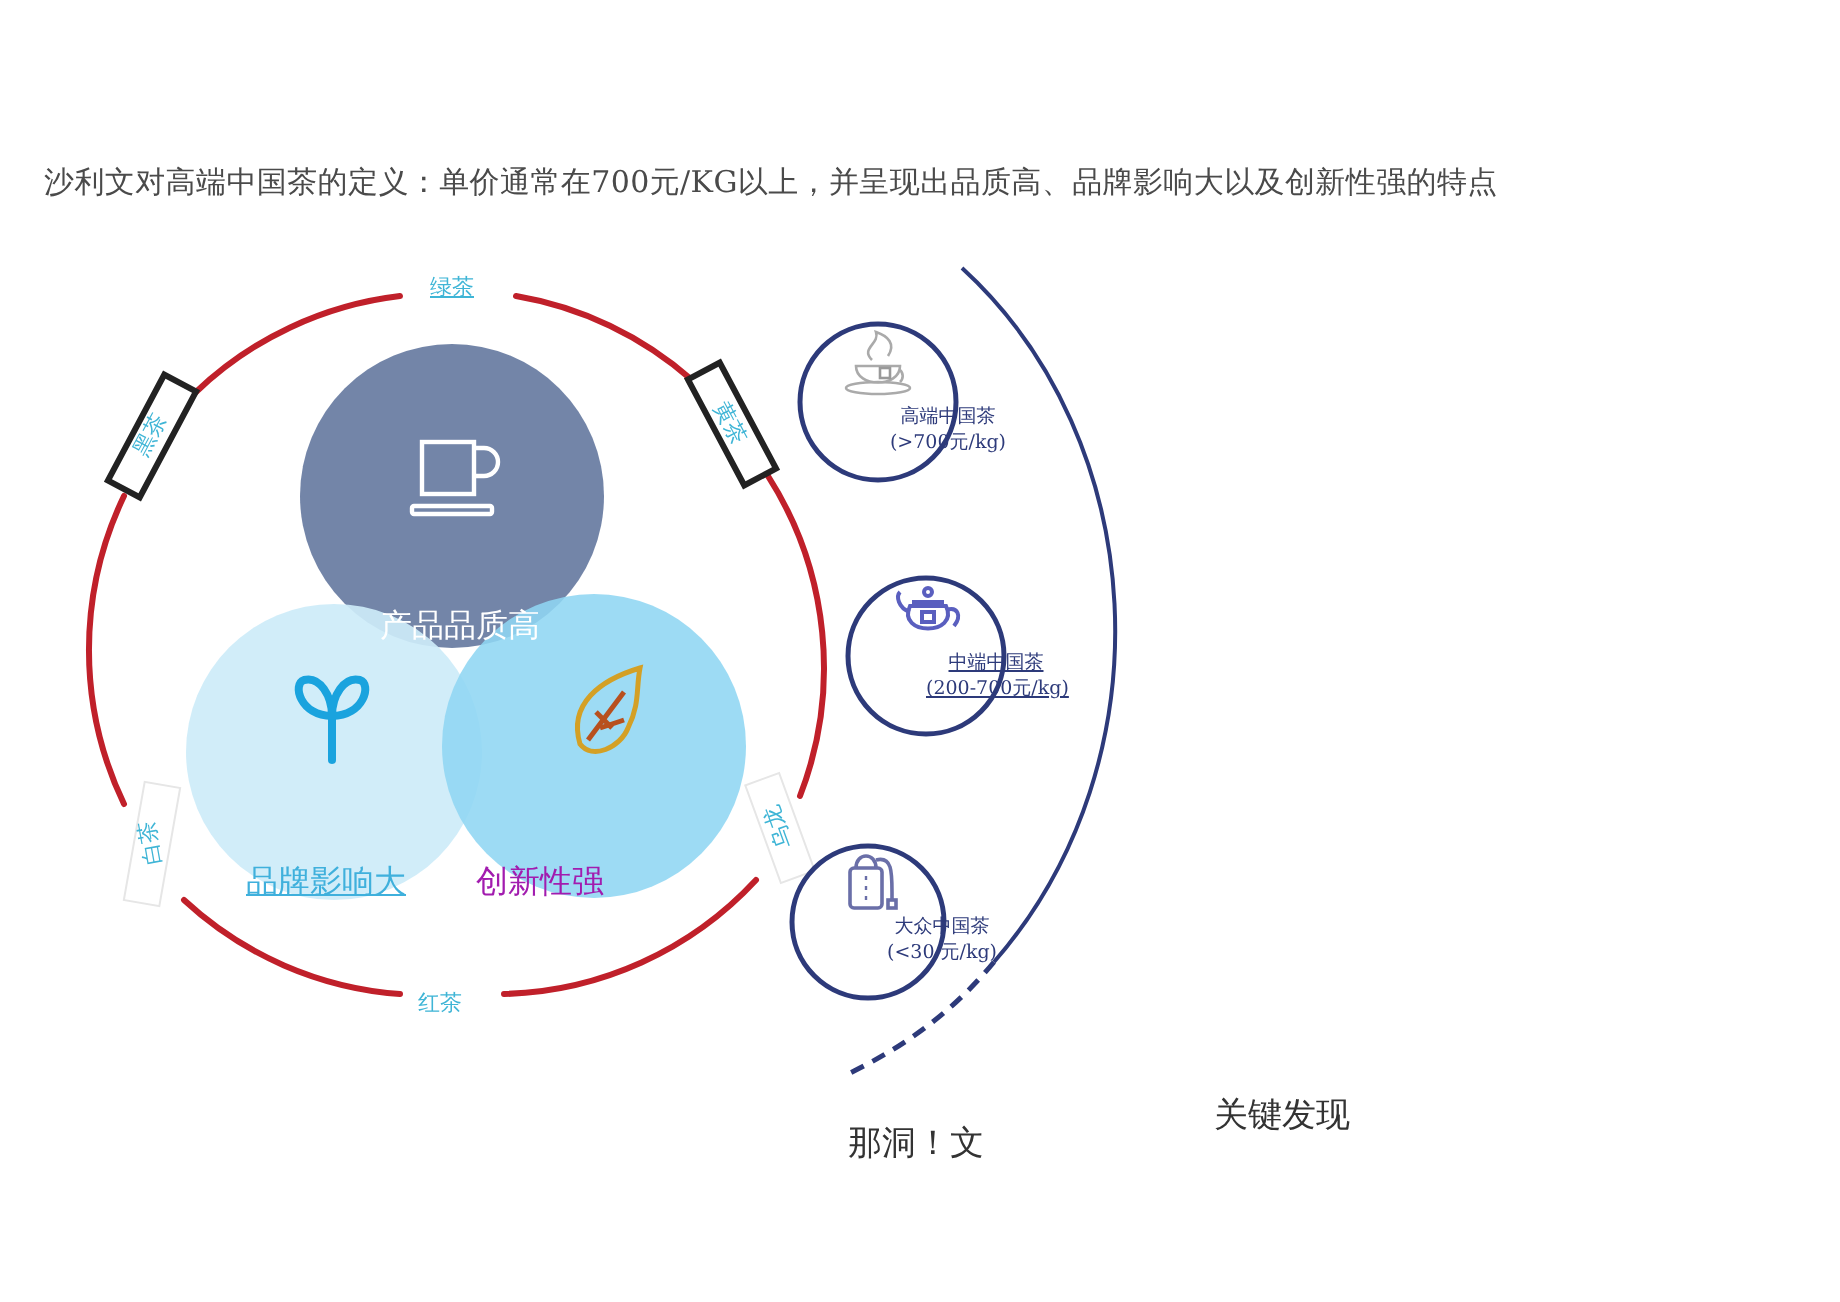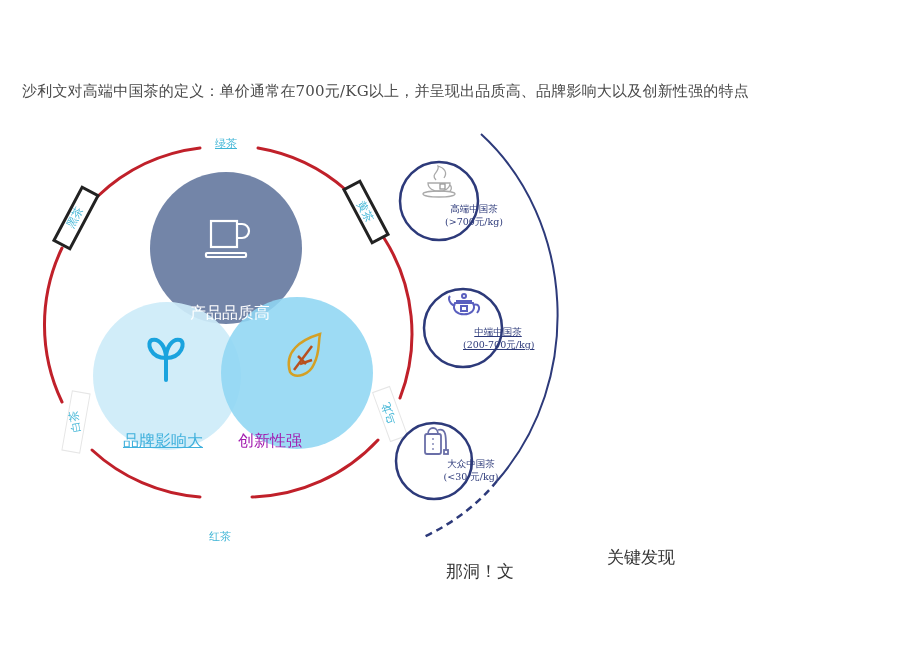--- a/index.html
+++ b/index.html
@@ -106,7 +106,7 @@
 <div class="tag" style="left:354px; top:204px; transform:rotate(62deg);">黄茶</div>
 <div class="tag" style="left:64px; top:414px; transform:rotate(-100deg);">白茶</div>
 <div class="tag" style="left:378px; top:406px; transform:rotate(250deg);">乌龙</div>
-<div class="tag" style="left:209px; top:494px;margin-top:35px;">红茶</div>
+<div class="tag" style="left:209px; top:494px;">红茶</div>
 
 <div class="lbl venn-label" style="left:190px; top:269px; color:#ffffff;">产品品质高</div>
 <div class="lbl venn-label" style="left:123px; top:397px; color:#3fb0dc;text-decoration:underline;">品牌影响大</div>

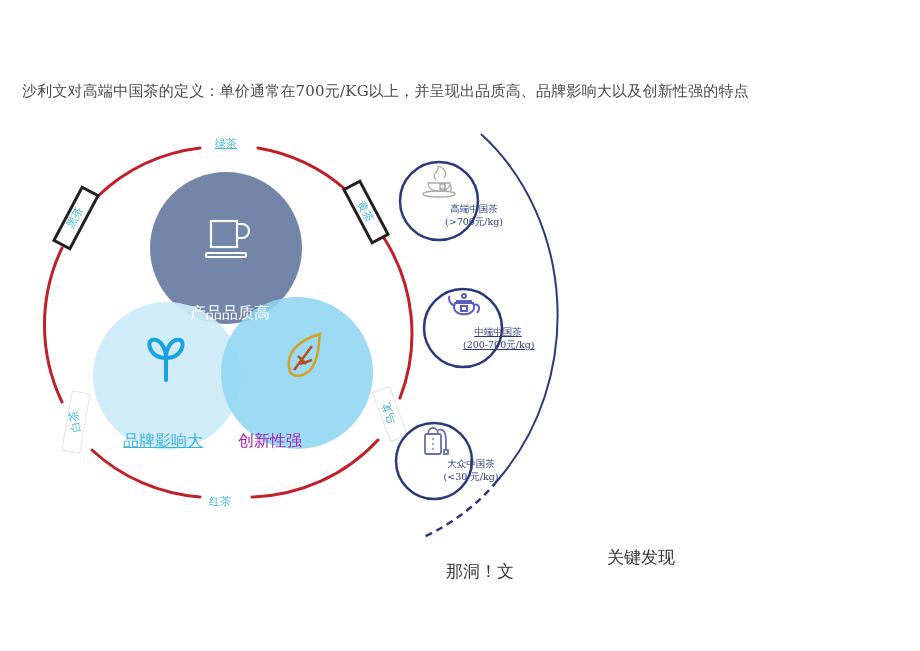--- a/index.html
+++ b/index.html
@@ -125,7 +125,7 @@
   <div>(&lt;30  元/kg)</div>
 </div>
 
-<div class="bottom-text" style="left:424px; top:560px;margin-left:22px;">那洞！文</div>
+<div class="bottom-text" style="left:424px; top:560px;">那洞！文</div>
 <div class="bottom-text" style="left:607px; top:546px;text-align:center;">关键发现</div>
 
 </body></html>

